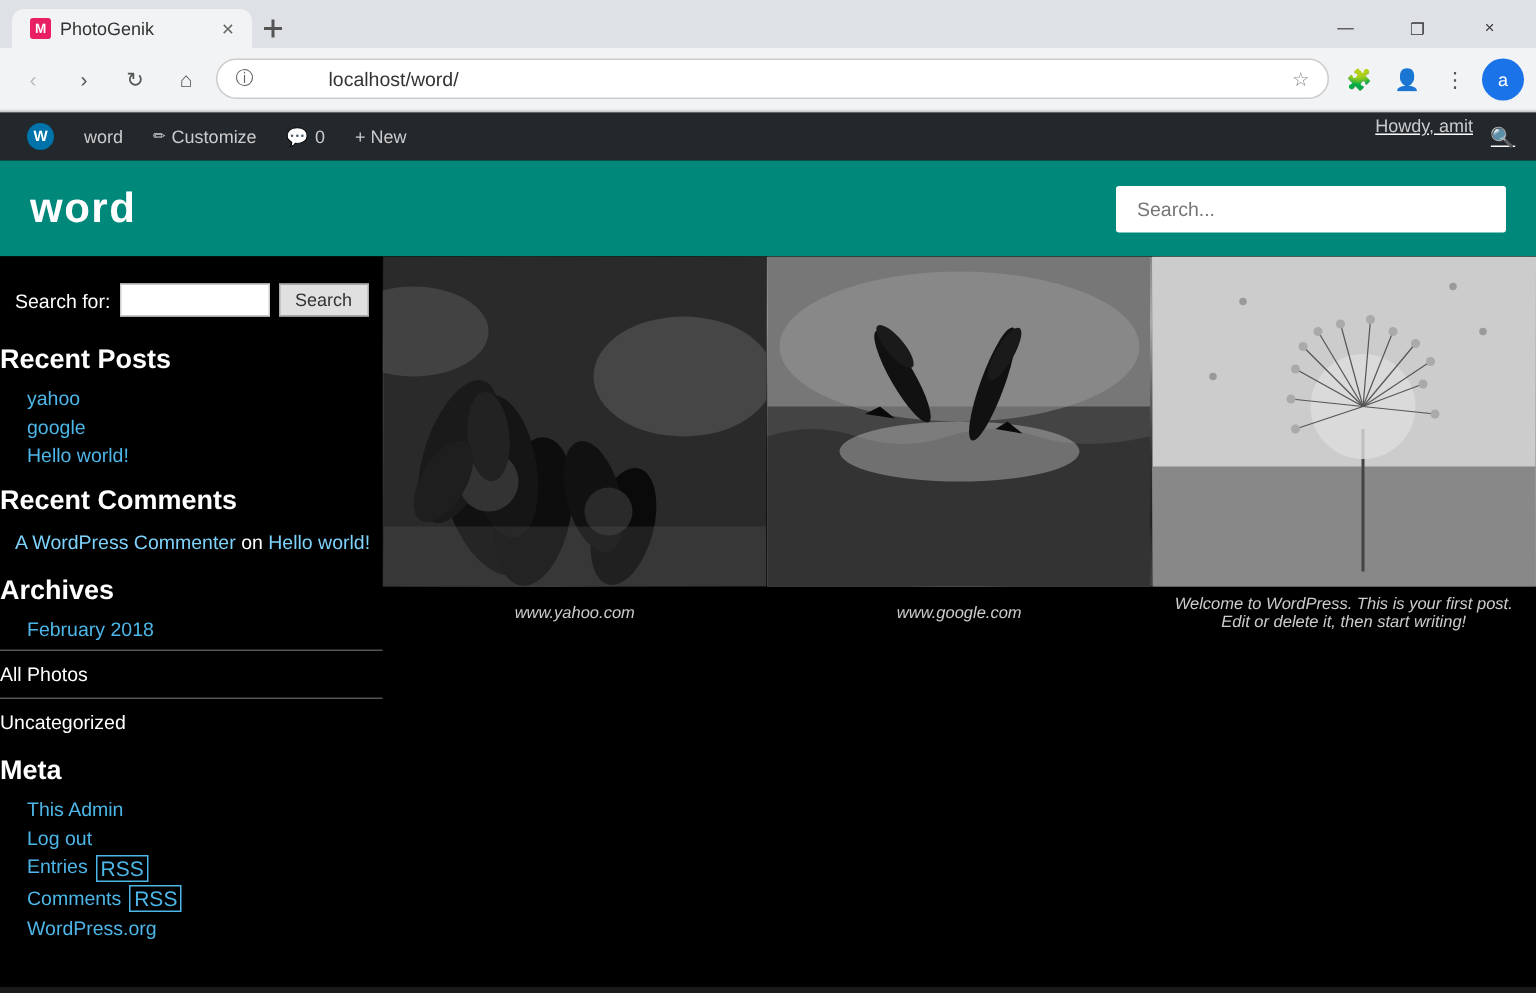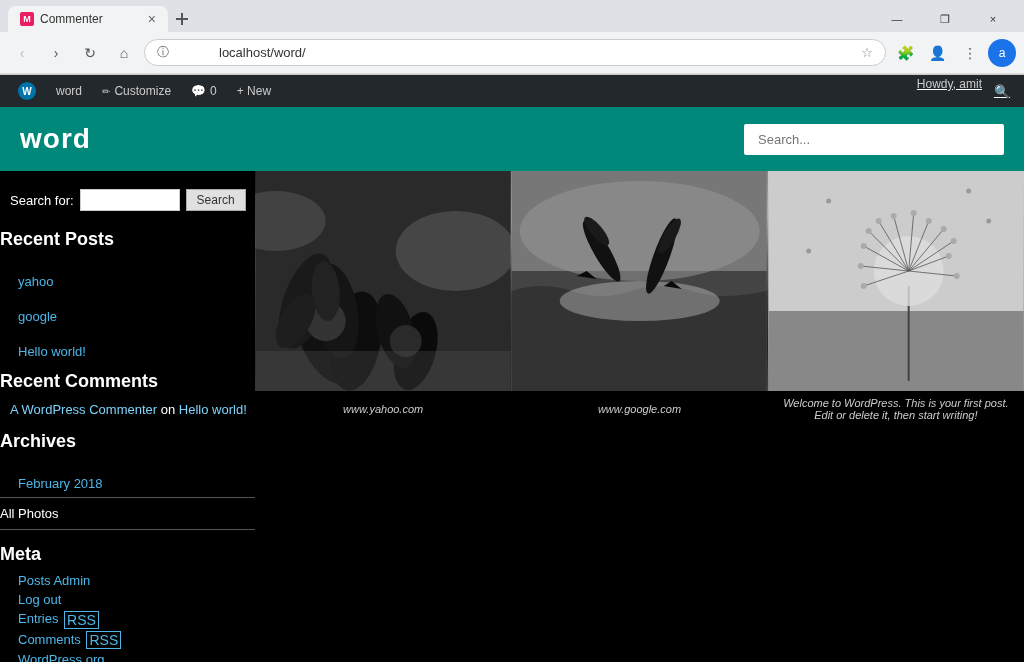--- a/index.html
+++ b/index.html
@@ -363,7 +363,7 @@
   <div class="tab-bar">
     <div class="tab">
       <div class="tab-favicon">M</div>
-      <span>Commenter</span>
+      <span>PhotoGenik</span>
       <span class="tab-close">×</span>
     </div>
     <div class="tab-new">

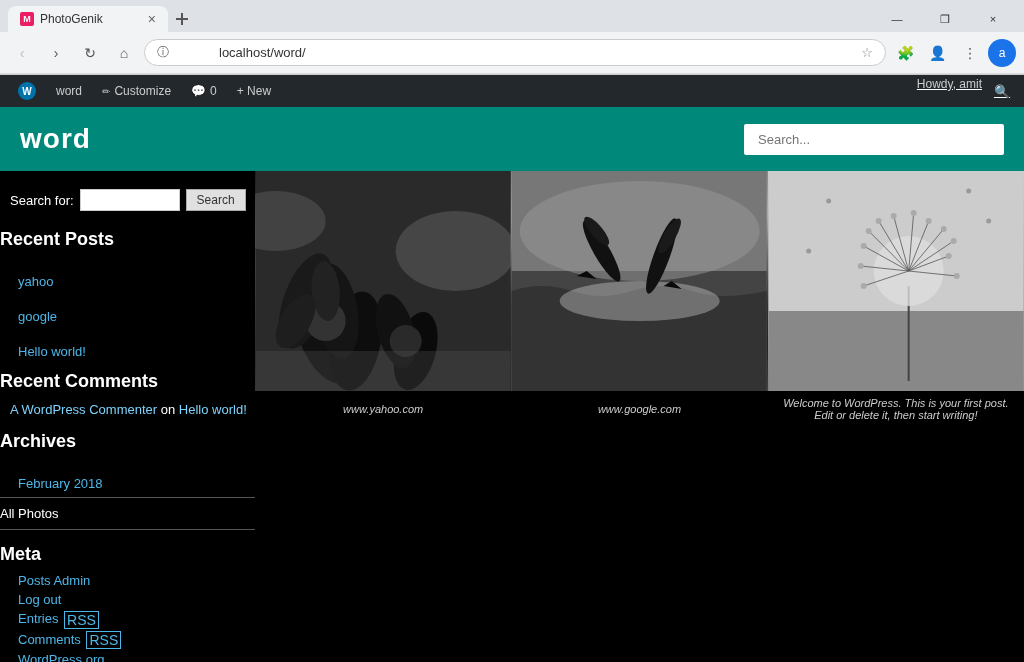--- a/index.html
+++ b/index.html
@@ -225,7 +225,6 @@
       text-decoration: none;
       font-size: 13px;
       padding: 2px 0 2px 18px;
-      margin-top: 16px;
     }
     .sidebar-comment-text {
       font-size: 13px;

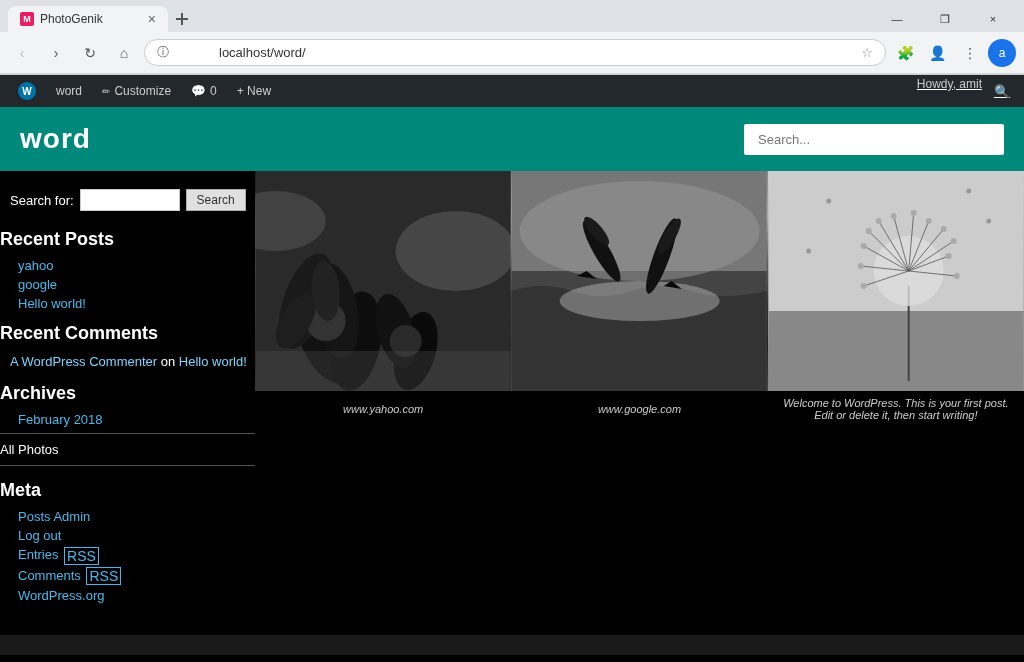--- a/index.html
+++ b/index.html
@@ -456,6 +456,7 @@
       <a class="all-photos-link" href="#">All Photos</a>
     </div>
 
+    <a class="uncategorized-link" href="#">Uncategorized</a>
 
     <div class="sidebar-section-title">Meta</div>
     <a class="meta-link" href="#">Posts Admin</a>

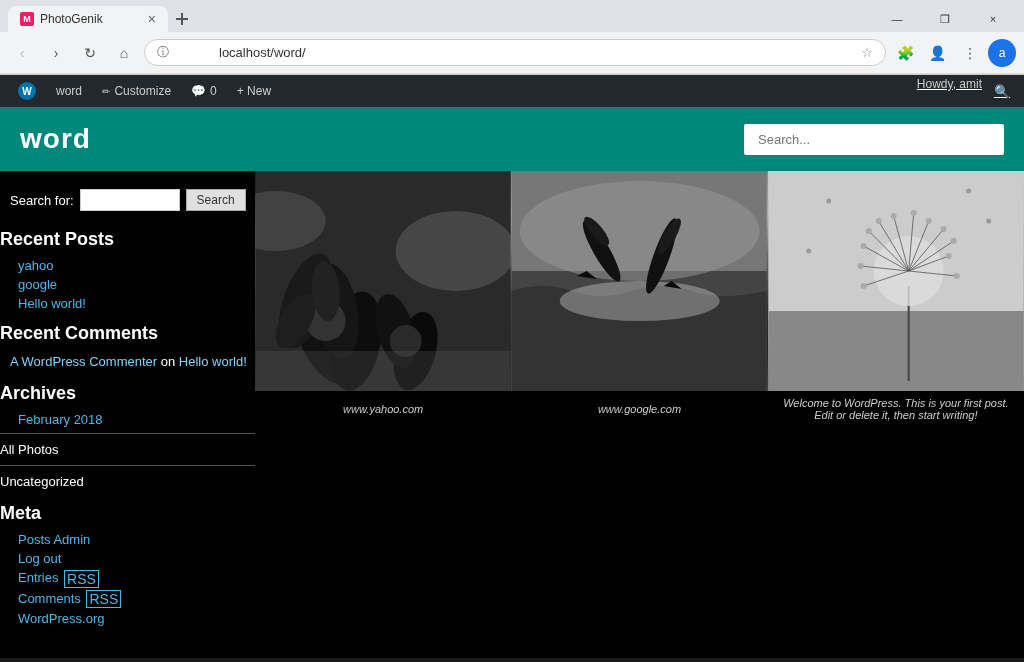--- a/index.html
+++ b/index.html
@@ -459,7 +459,7 @@
     <a class="uncategorized-link" href="#">Uncategorized</a>
 
     <div class="sidebar-section-title">Meta</div>
-    <a class="meta-link" href="#">Posts Admin</a>
+    <a class="meta-link" href="#">This Admin</a>
     <a class="meta-link" href="#">Log out</a>
     <a class="meta-link" href="#">Entries <span class="rss-text">RSS</span></a>
     <a class="meta-link" href="#">Comments <span class="rss-text">RSS</span></a>

